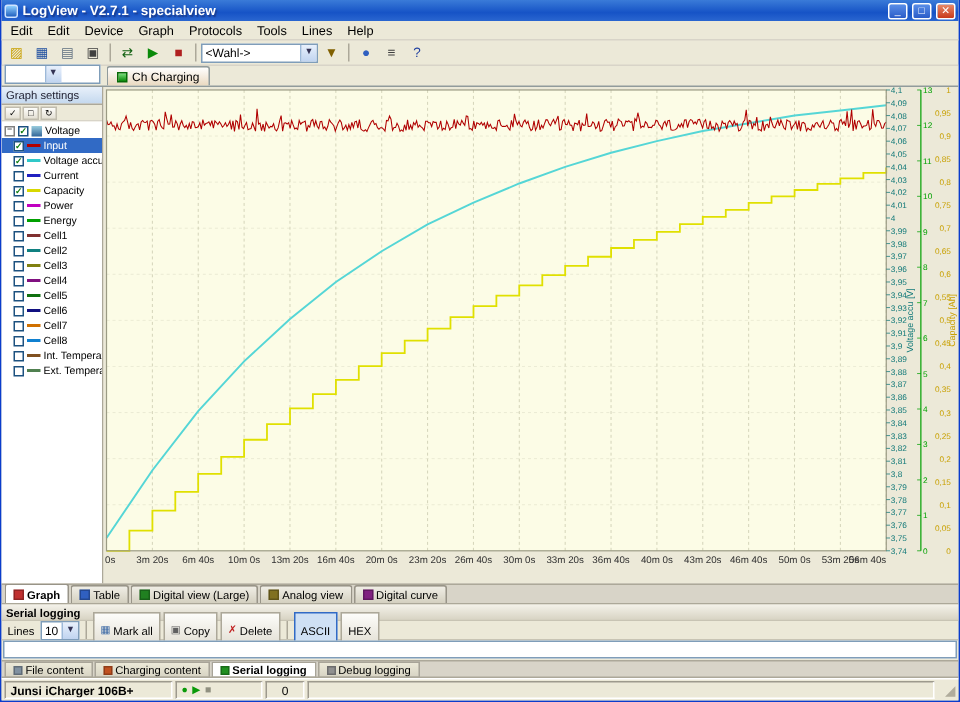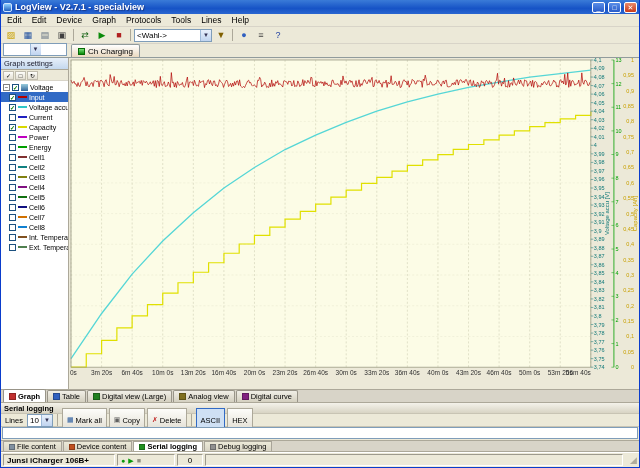--- a/index.html
+++ b/index.html
@@ -457,7 +457,7 @@
       </div>
       <div class="btab">
         <div class="bicon" style="background: rgb(192, 80, 32);"></div>
-        <span>Device content</span>
+        <span>Charging content</span>
       </div>
       <div class="btab active">
         <div class="bicon" style="background: rgb(32, 144, 32);"></div>

